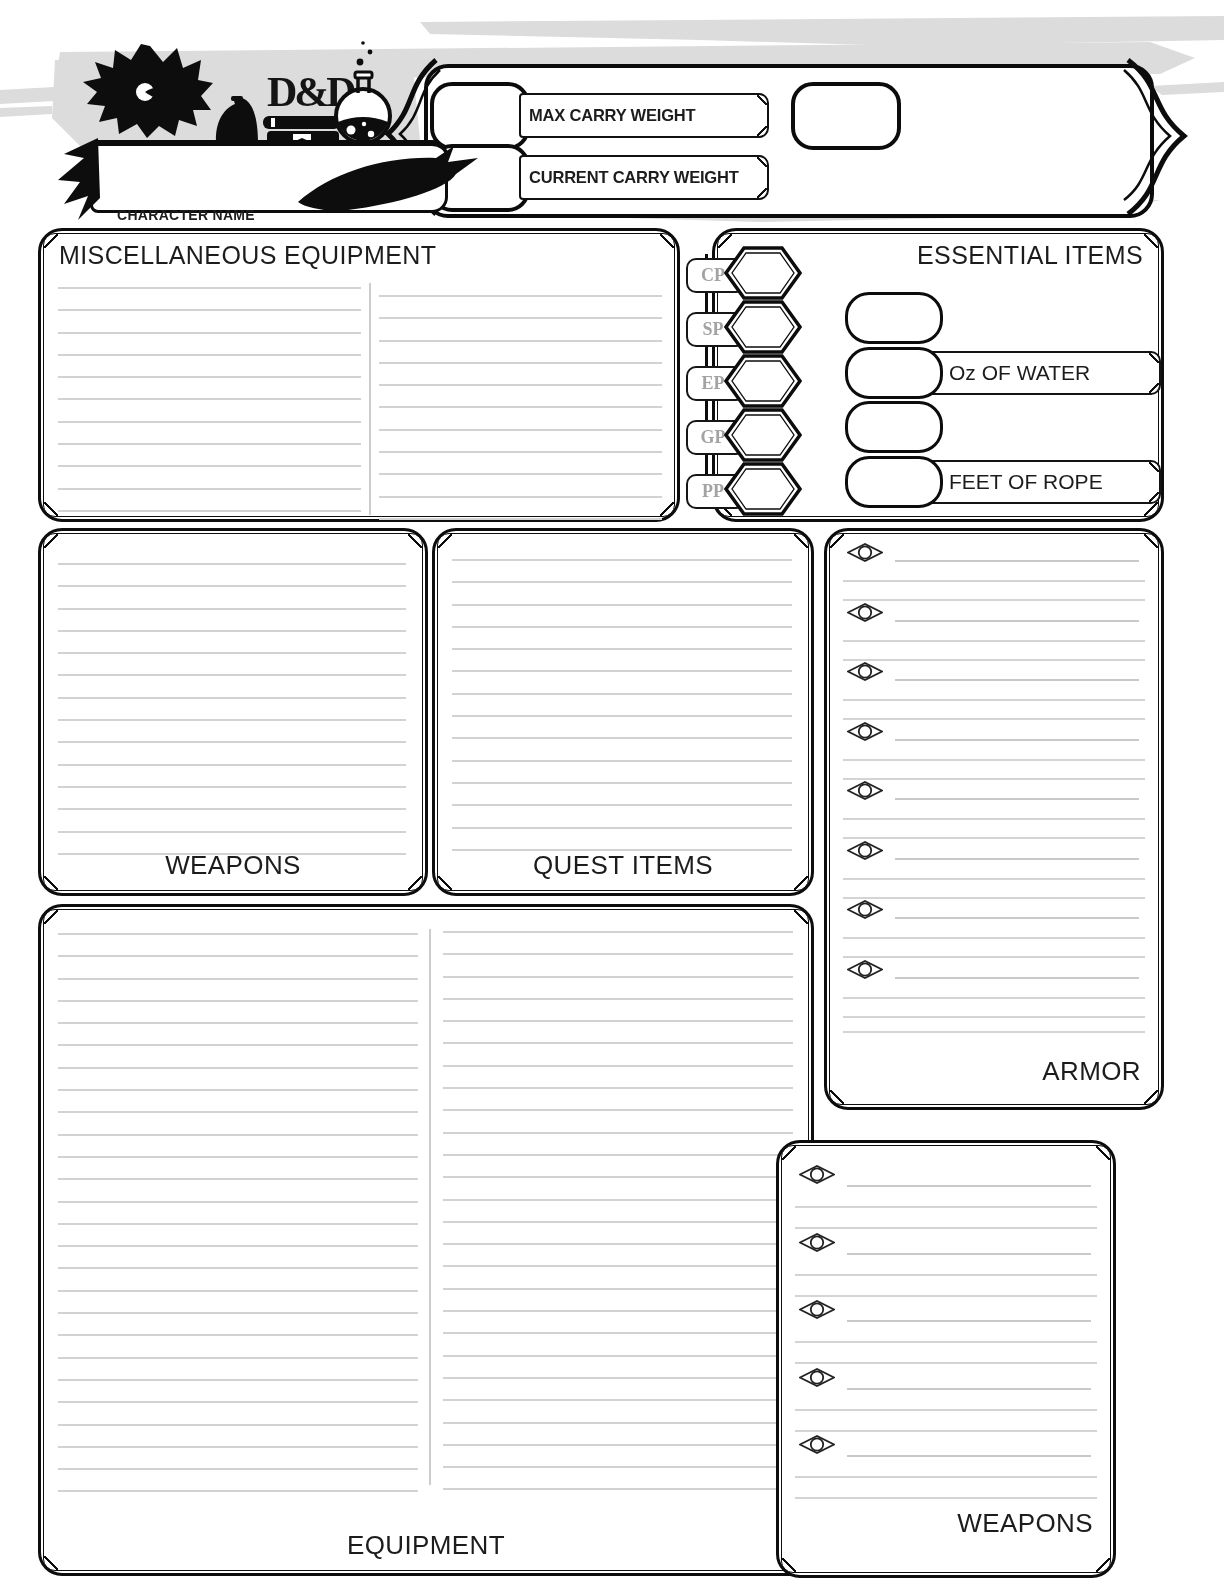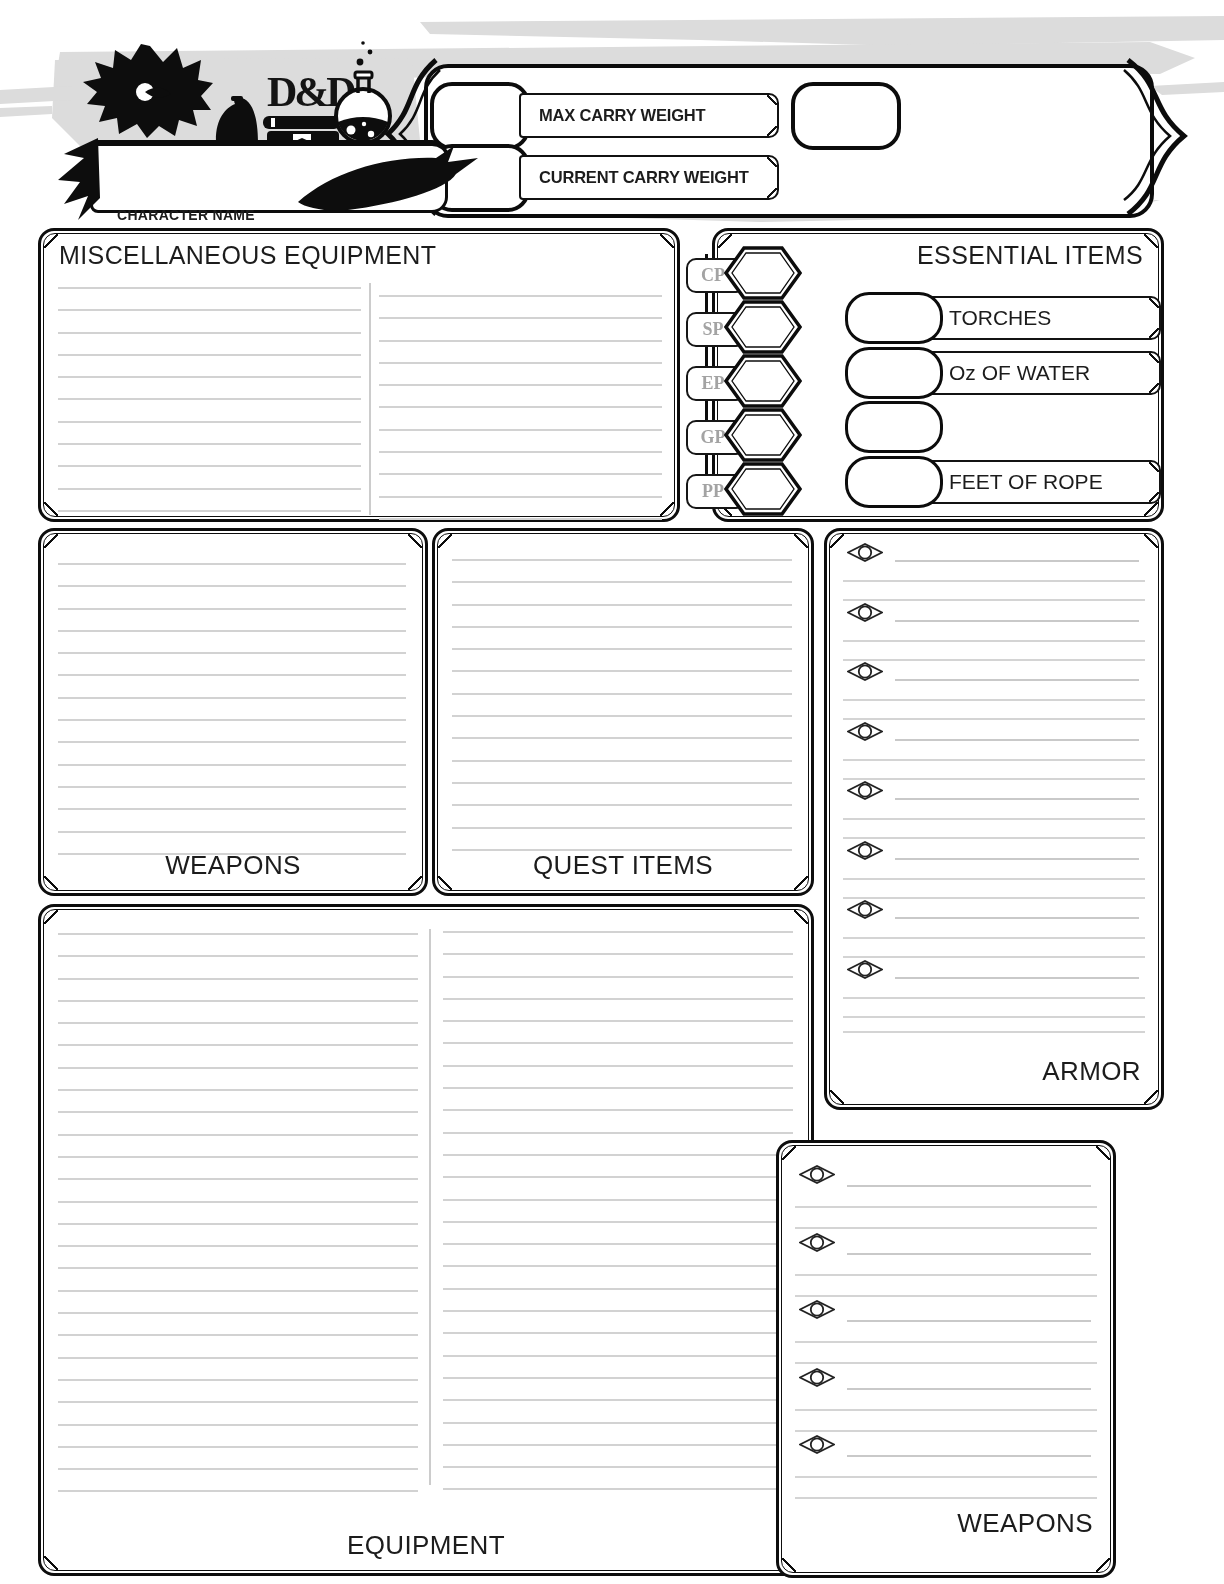--- a/index.html
+++ b/index.html
@@ -13,7 +13,7 @@
     border:4.5px solid #0b0b0b;border-radius:24px;z-index:2;}
   .field-input{position:absolute;background:#fff;border:4px solid #0c0c0c;border-radius:22px;z-index:3;}
   .field-label{position:absolute;background:#fff;border:2px solid #111;border-radius:4px 10px 10px 4px;
-    display:flex;align-items:center;padding-left:18px;z-index:3;font-weight:700;letter-spacing:-0.2px;
+    display:flex;align-items:center;padding-left:8px;z-index:3;font-weight:700;letter-spacing:-0.2px;
     background-image:
       linear-gradient(45deg,transparent 44%,#111 44%,#111 56%,transparent 56%),
       linear-gradient(135deg,transparent 44%,#111 44%,#111 56%,transparent 56%);

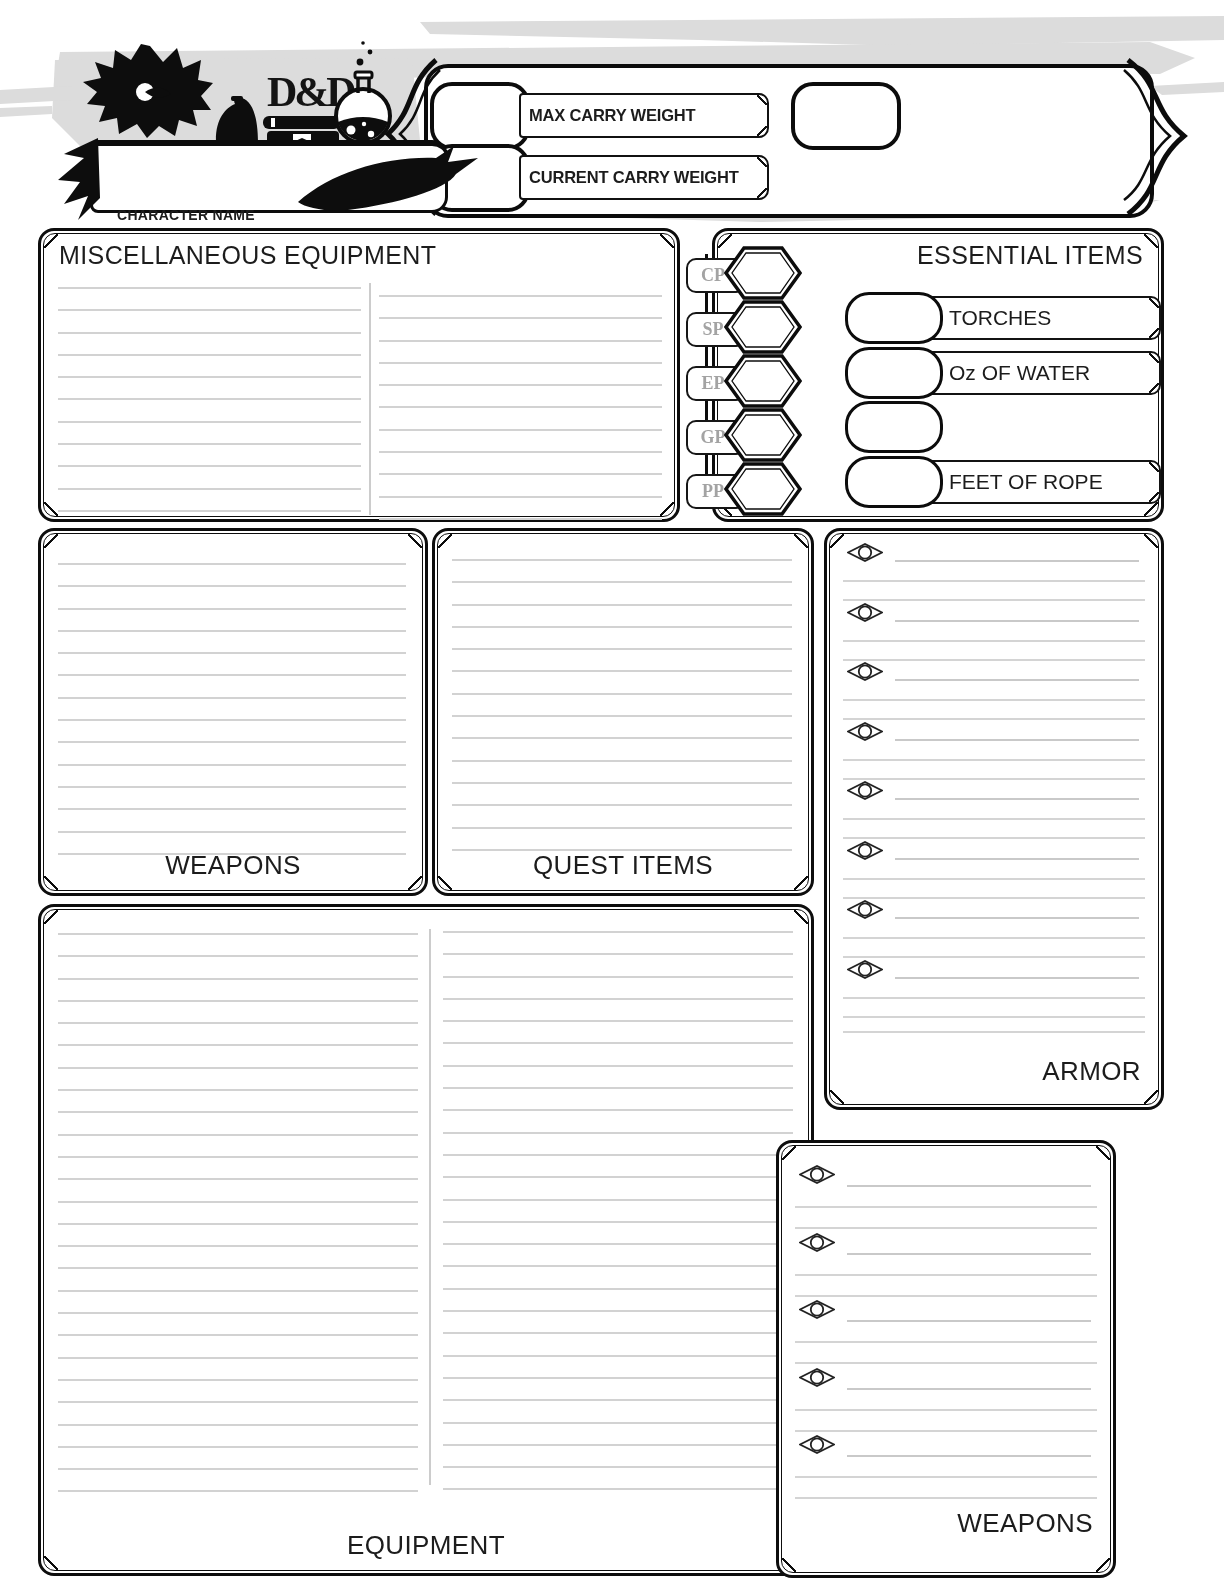--- a/index.html
+++ b/index.html
@@ -25,7 +25,7 @@
   .char-label{position:absolute;left:117px;top:207px;font-size:14px;font-weight:700;letter-spacing:.3px;z-index:5;}
 
   
-  .panel{position:absolute;background:#fff;border:3.5px solid #0d0d0d;border-radius:16px;}
+  .panel{position:absolute;background:#fff;border:3.5px solid #0d0d0d;border-radius:24px;}
   .panel-in{position:absolute;inset:2px;border:1.5px solid #0d0d0d;border-radius:12px;
     background-image:
       linear-gradient(135deg,transparent 44%,#0d0d0d 44%,#0d0d0d 56%,transparent 56%),

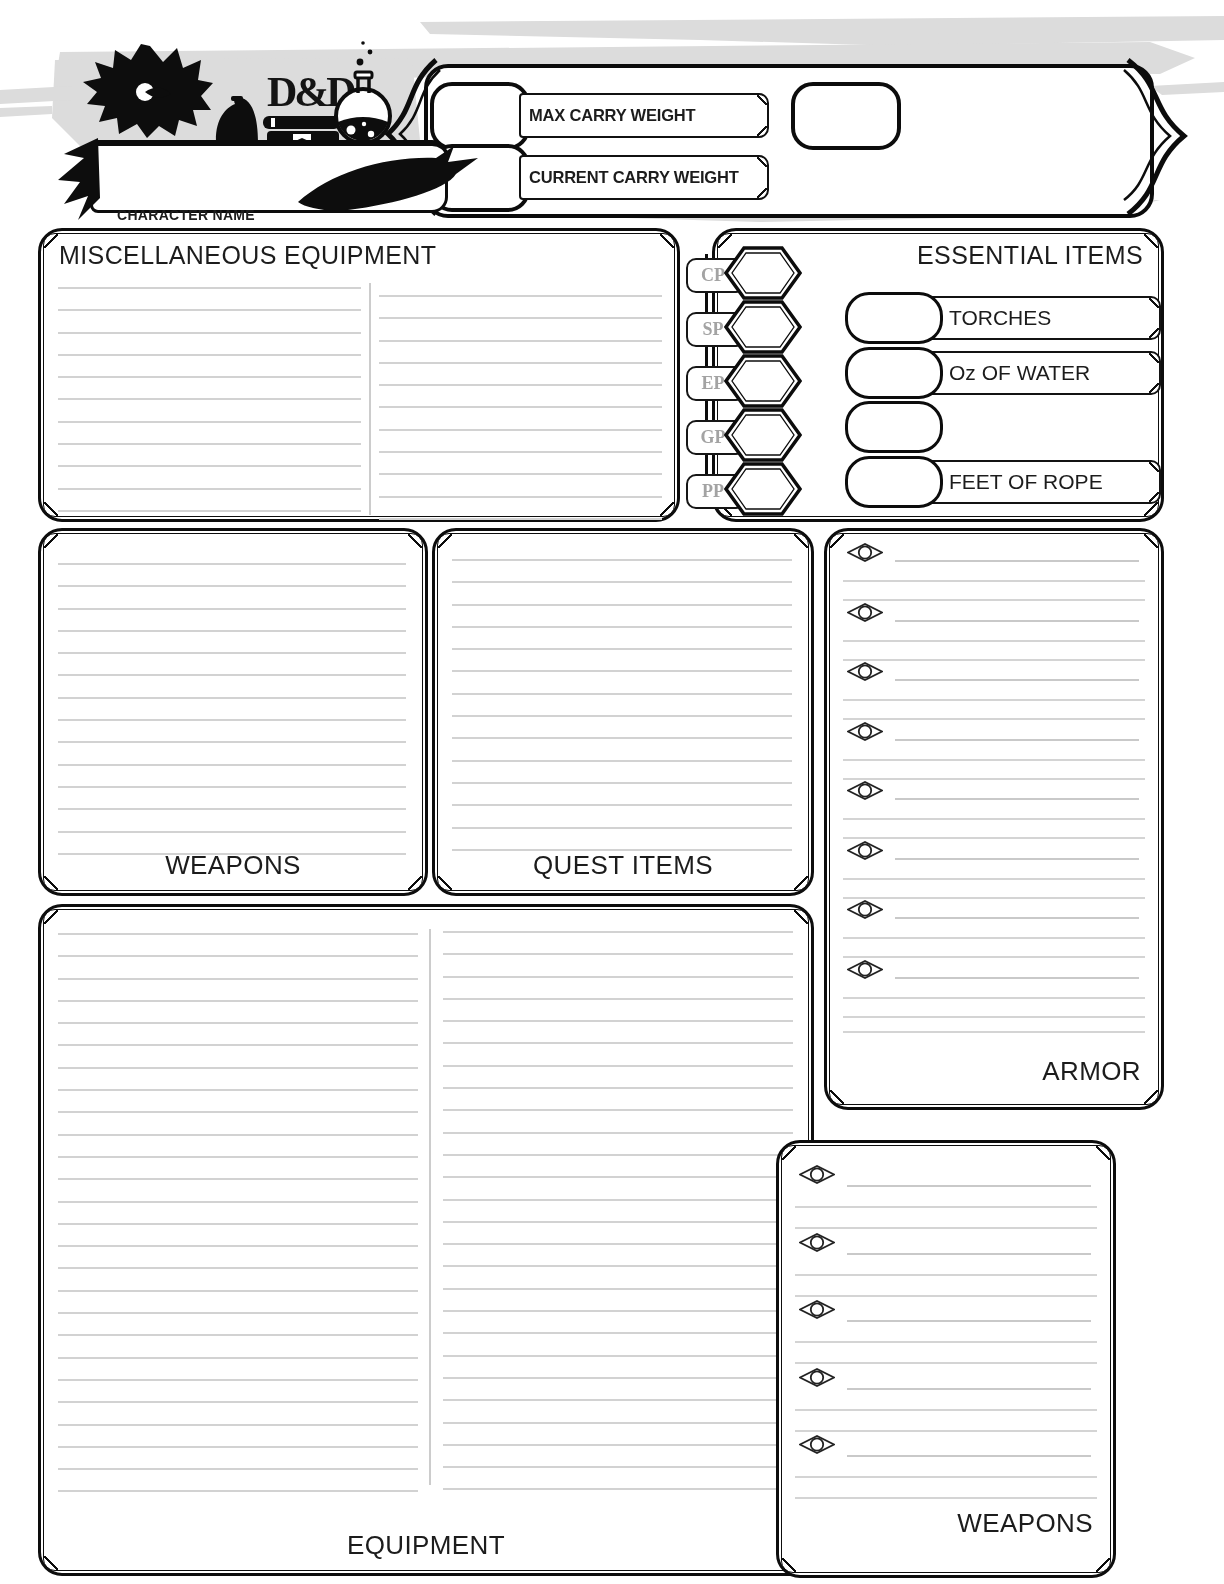--- a/index.html
+++ b/index.html
@@ -215,9 +215,6 @@
     <polygon points="22,7 56,7 70,27 56,47 22,47 8,27" fill="none" stroke="#0c0c0c" stroke-width="1.3"></polygon>
   </svg>
 
-  <div class="ess-label" style="top:296px">
-    <span>TORCHES</span>
-    </div>
   <div class="ess-oval" style="top:292px"></div>
   <div class="ess-label" style="top:351px">
     <span>Oz OF WATER</span>

